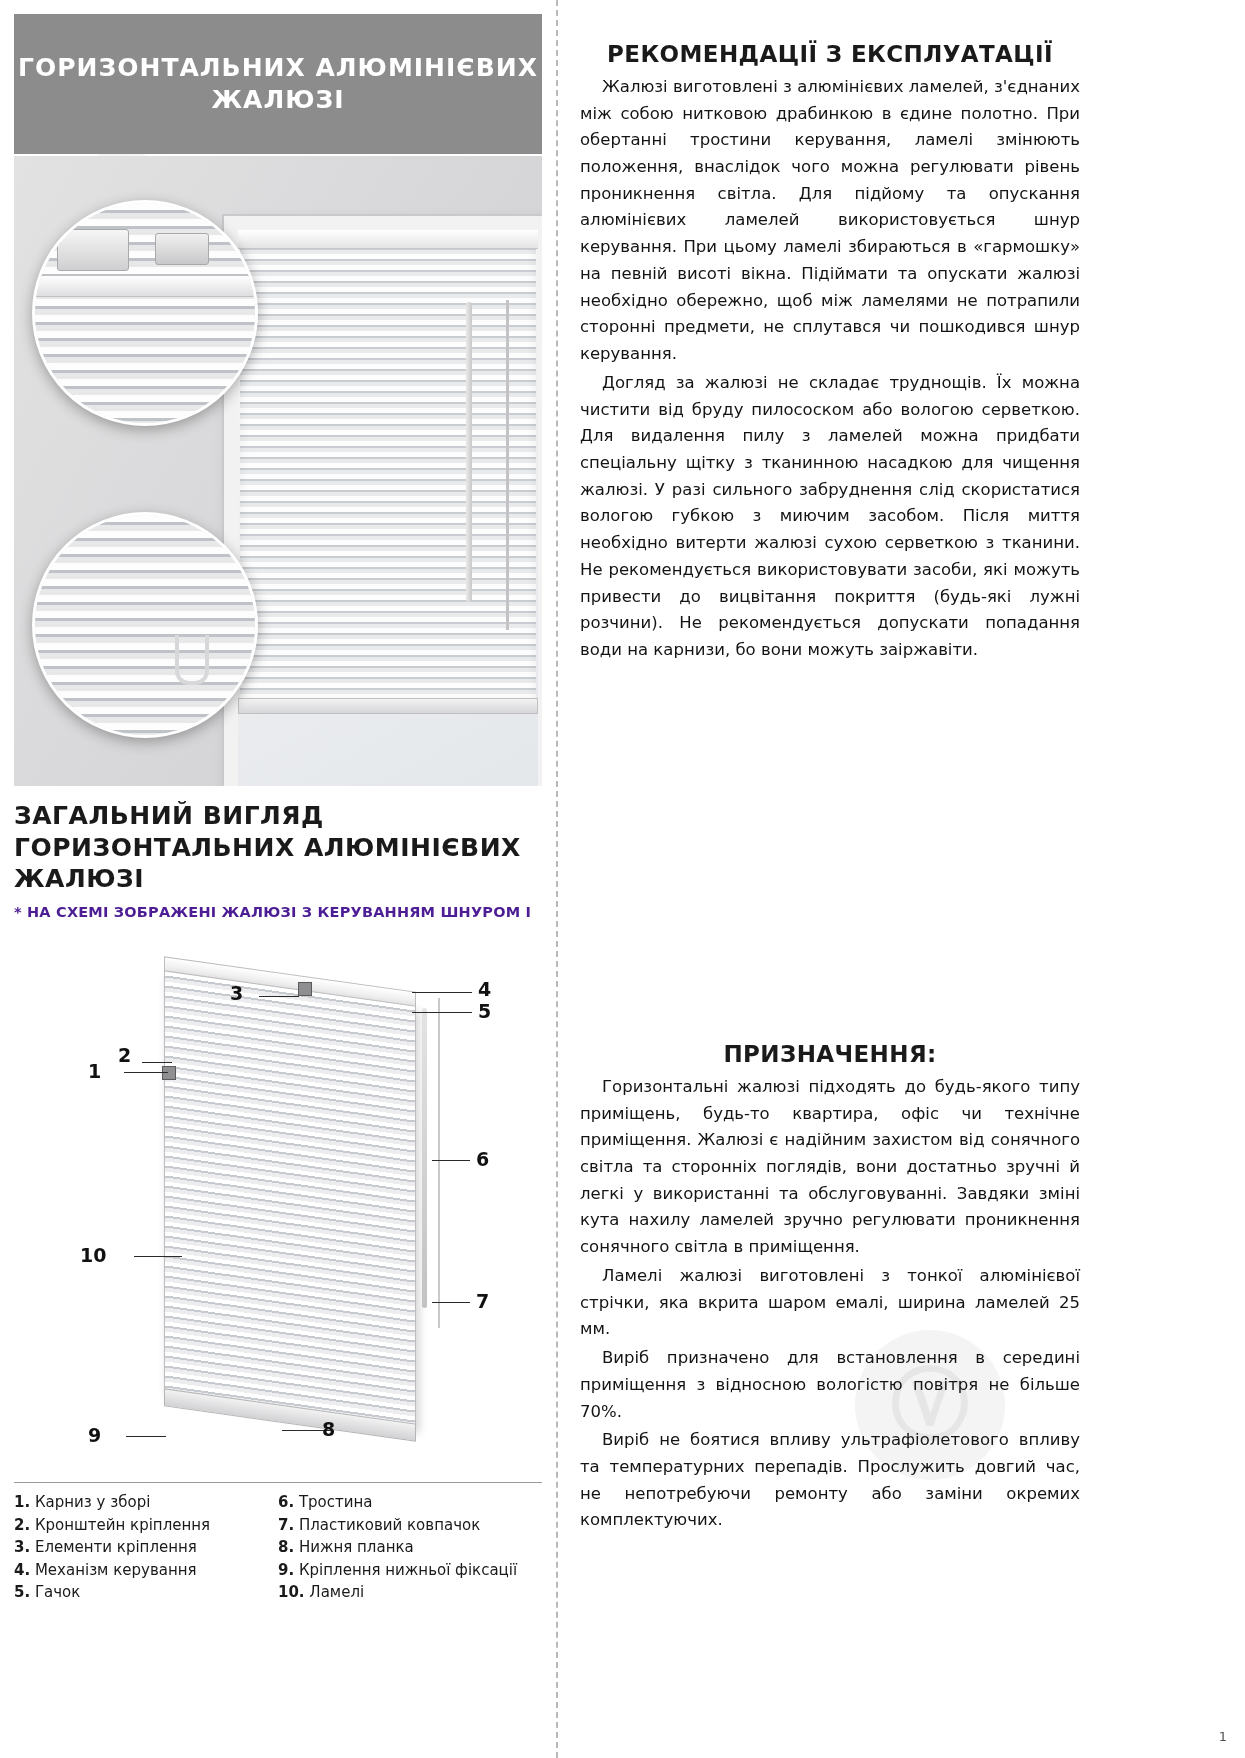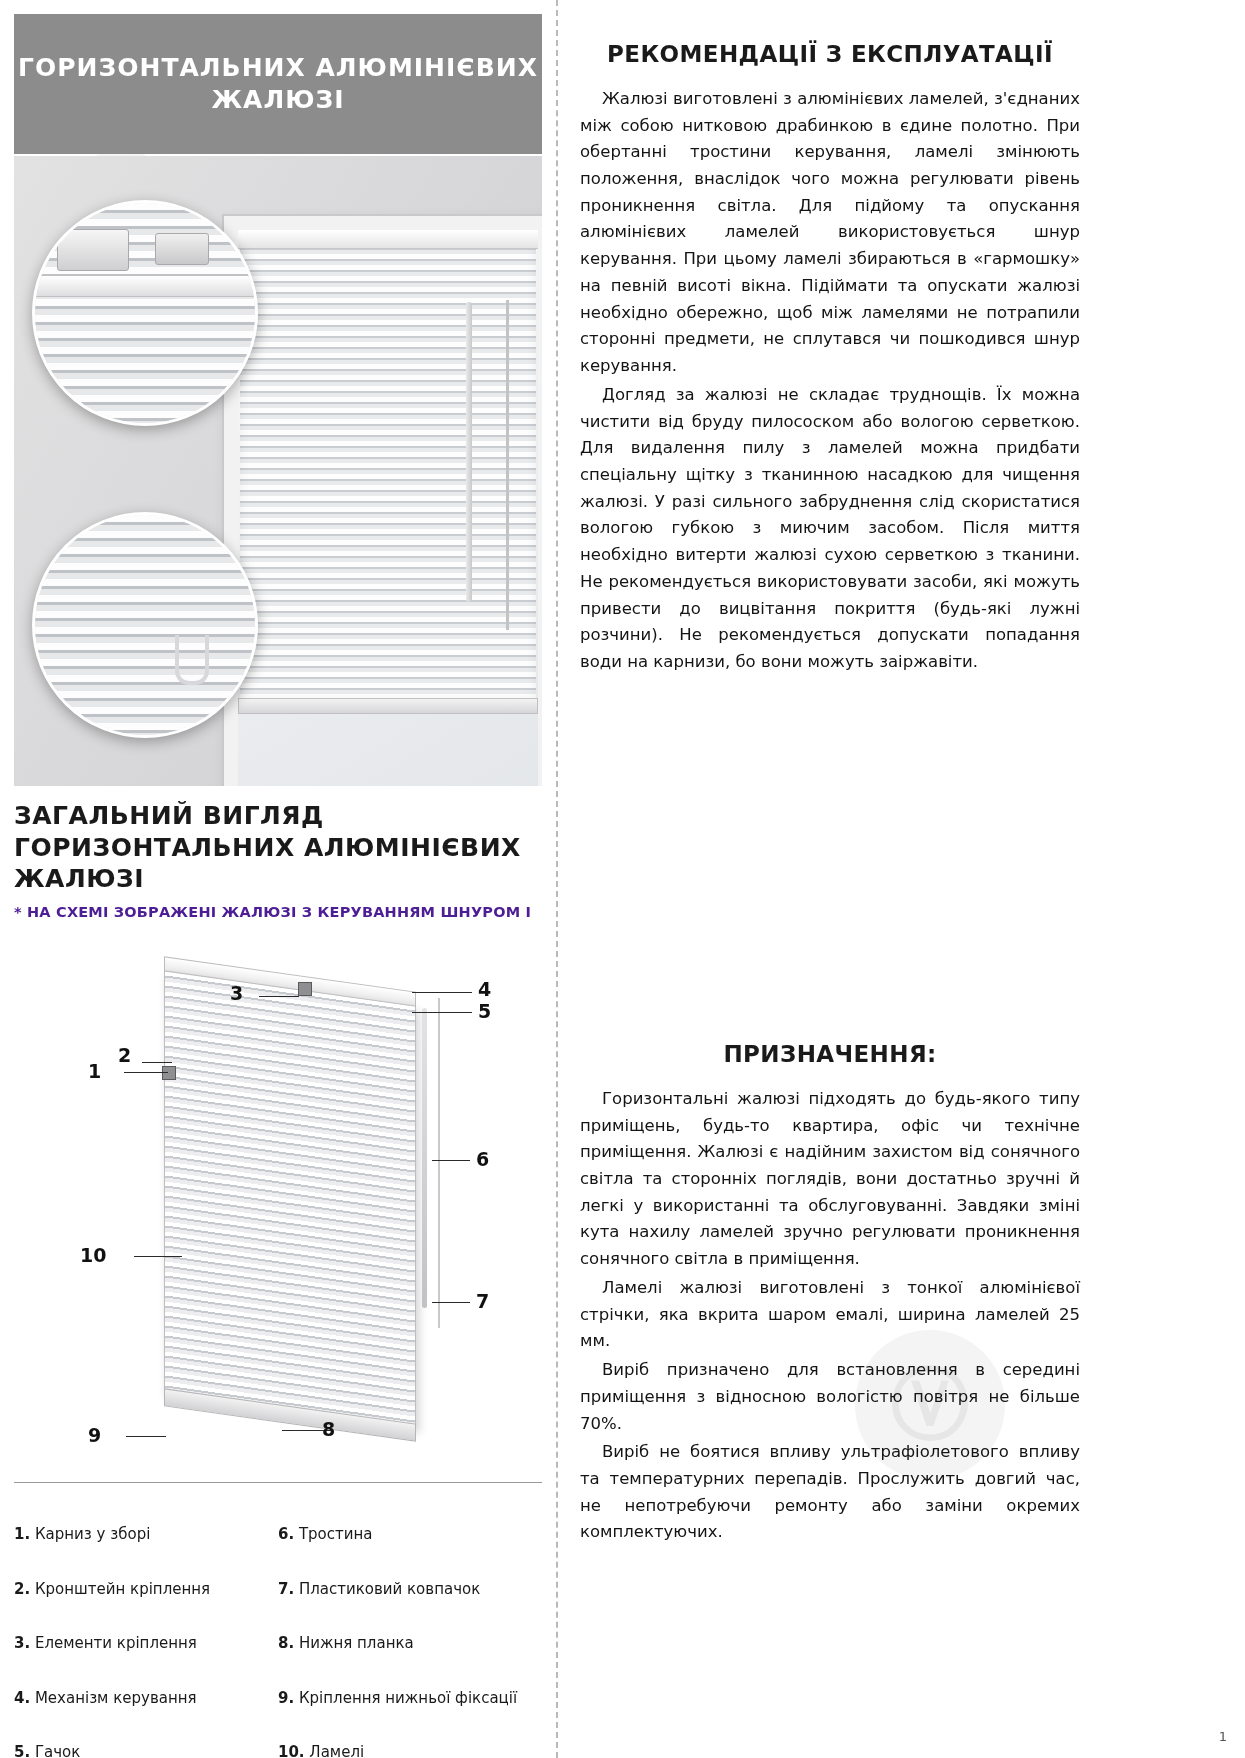--- a/index.html
+++ b/index.html
@@ -355,7 +355,7 @@
     color: #1a1a1a;
   }
   .r-body {
-    margin-top: 16px;
+    margin-top: 4px;
     font-size: 16.5px;
     line-height: 1.62;
     text-align: justify;

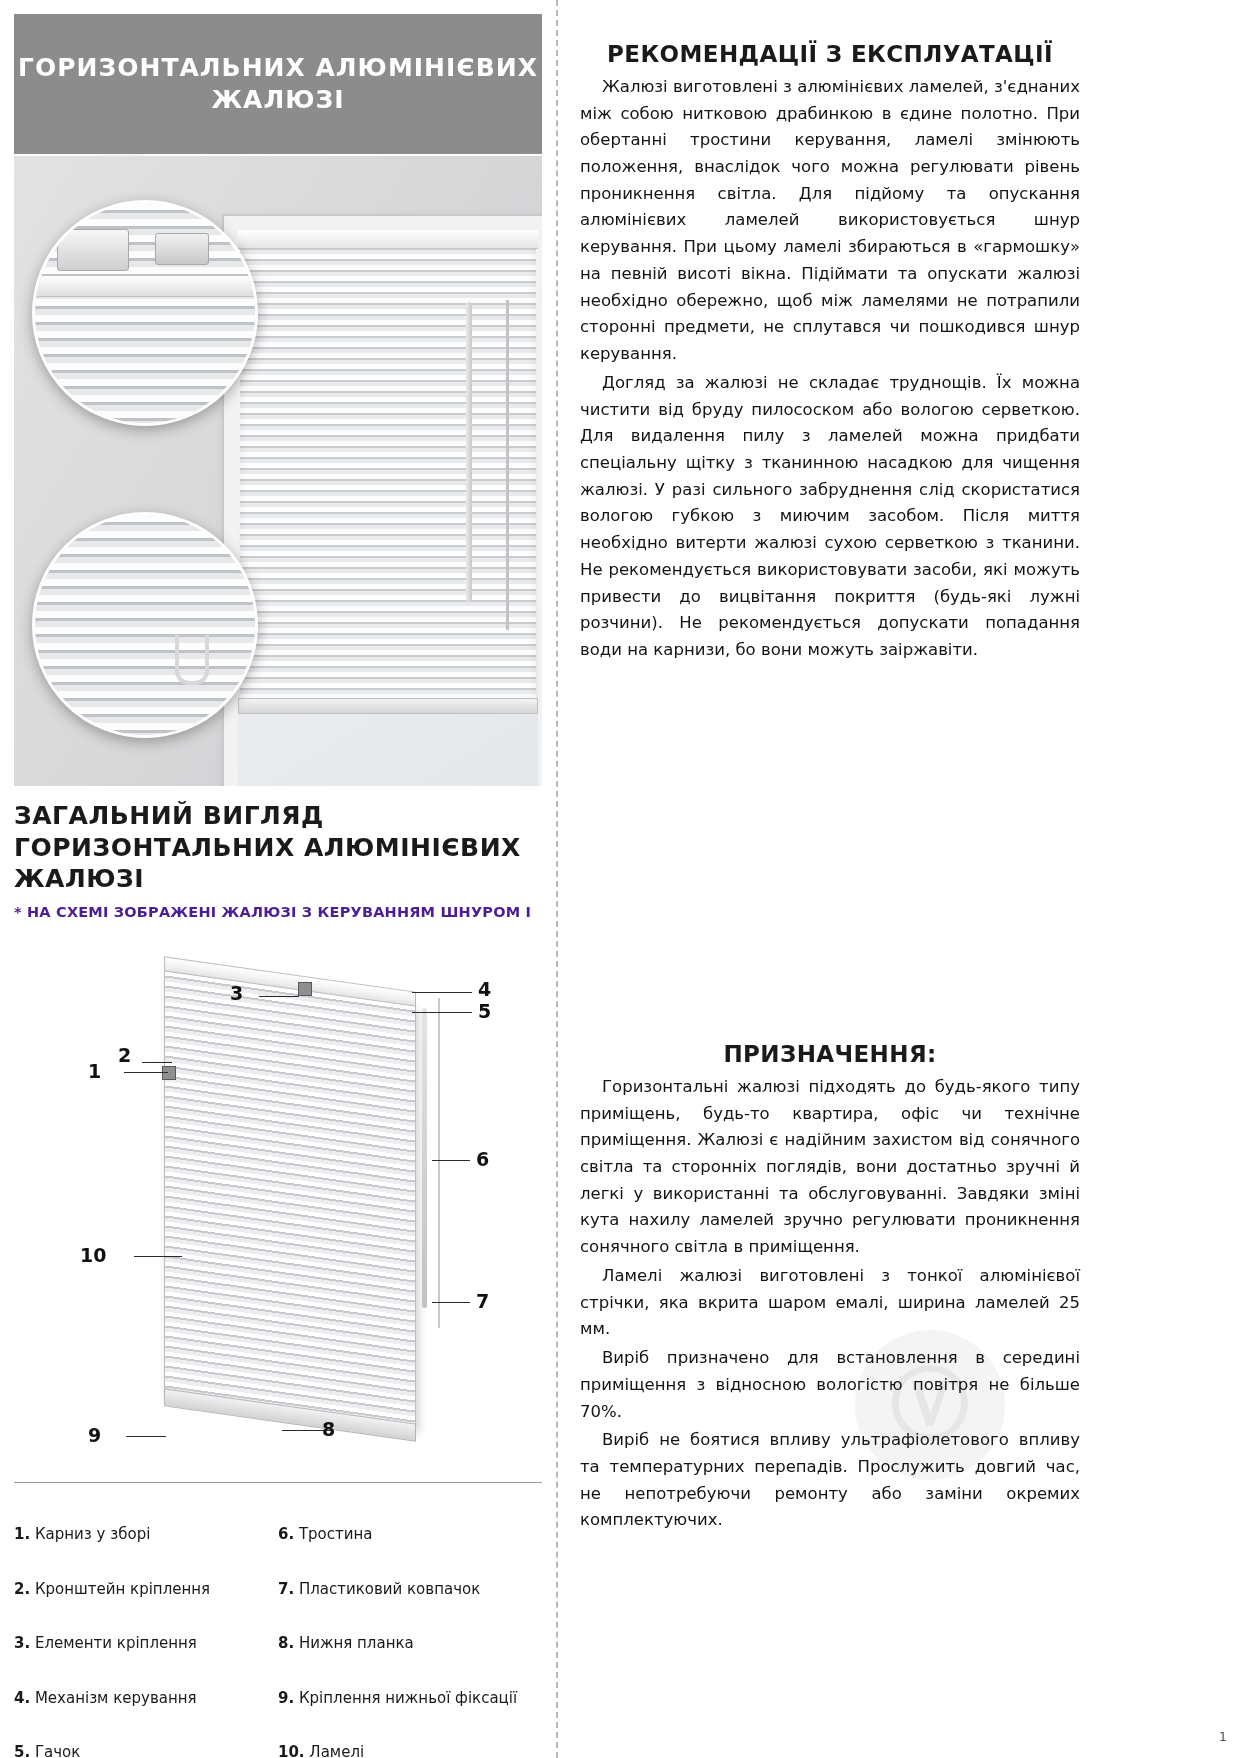--- a/index.html
+++ b/index.html
@@ -335,7 +335,7 @@
     line-height: 1.5;
   }
   .legend .col { width: 50%; }
-  .legend .item { white-space: nowrap; margin-top: 32px; }
+  .legend .item { white-space: nowrap; }
   .legend .num { font-weight: bold; }
 
   

